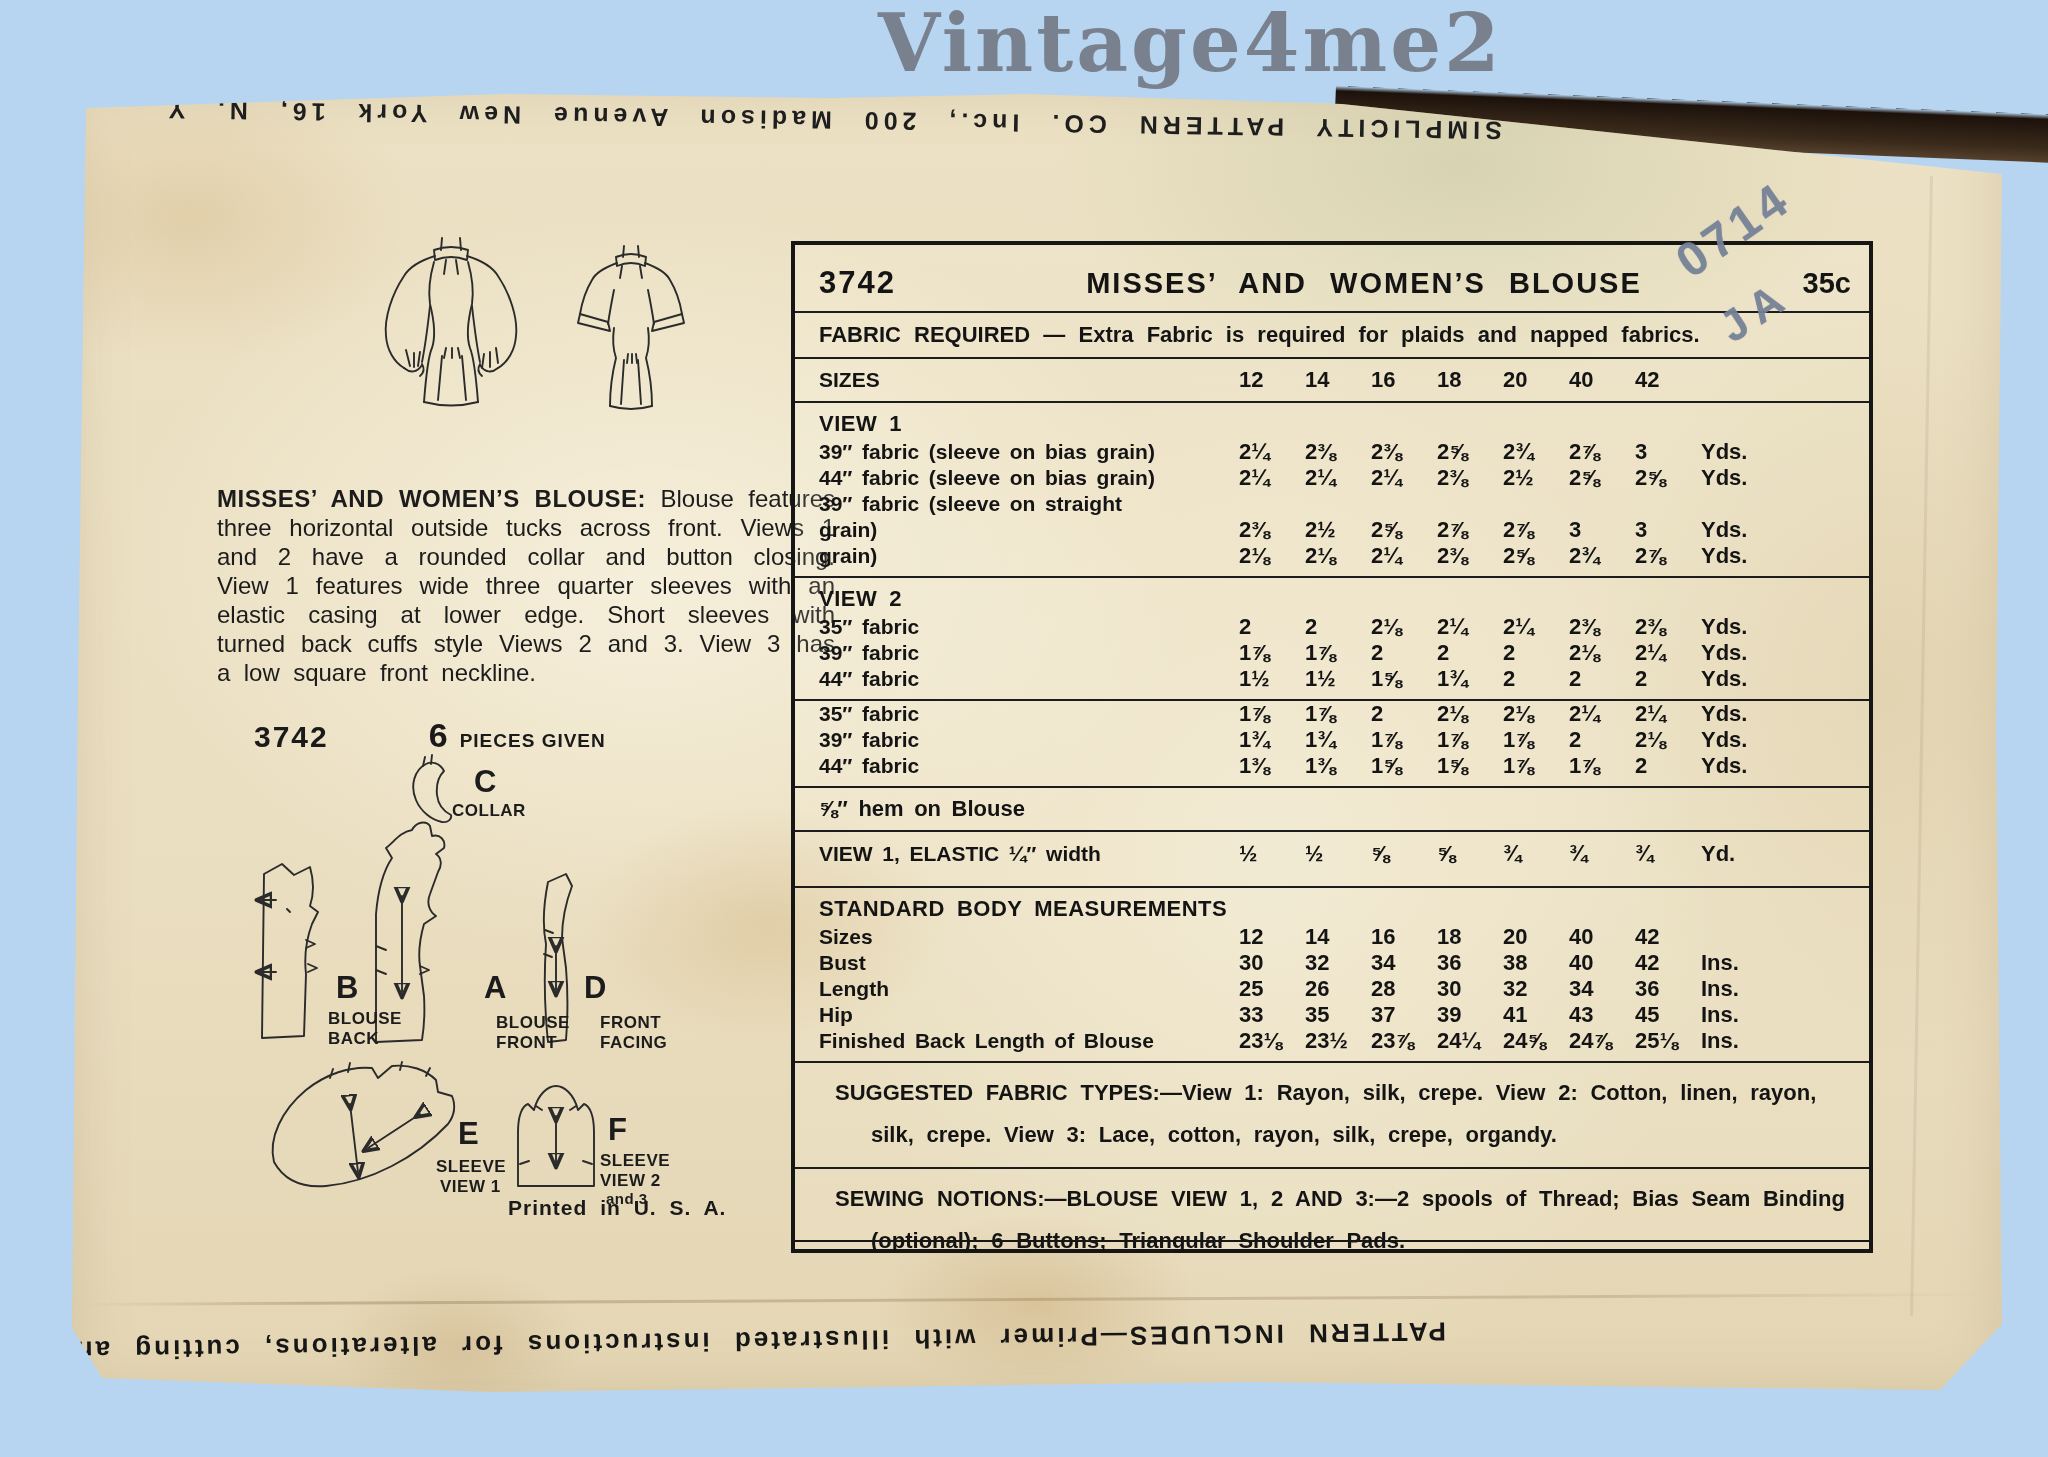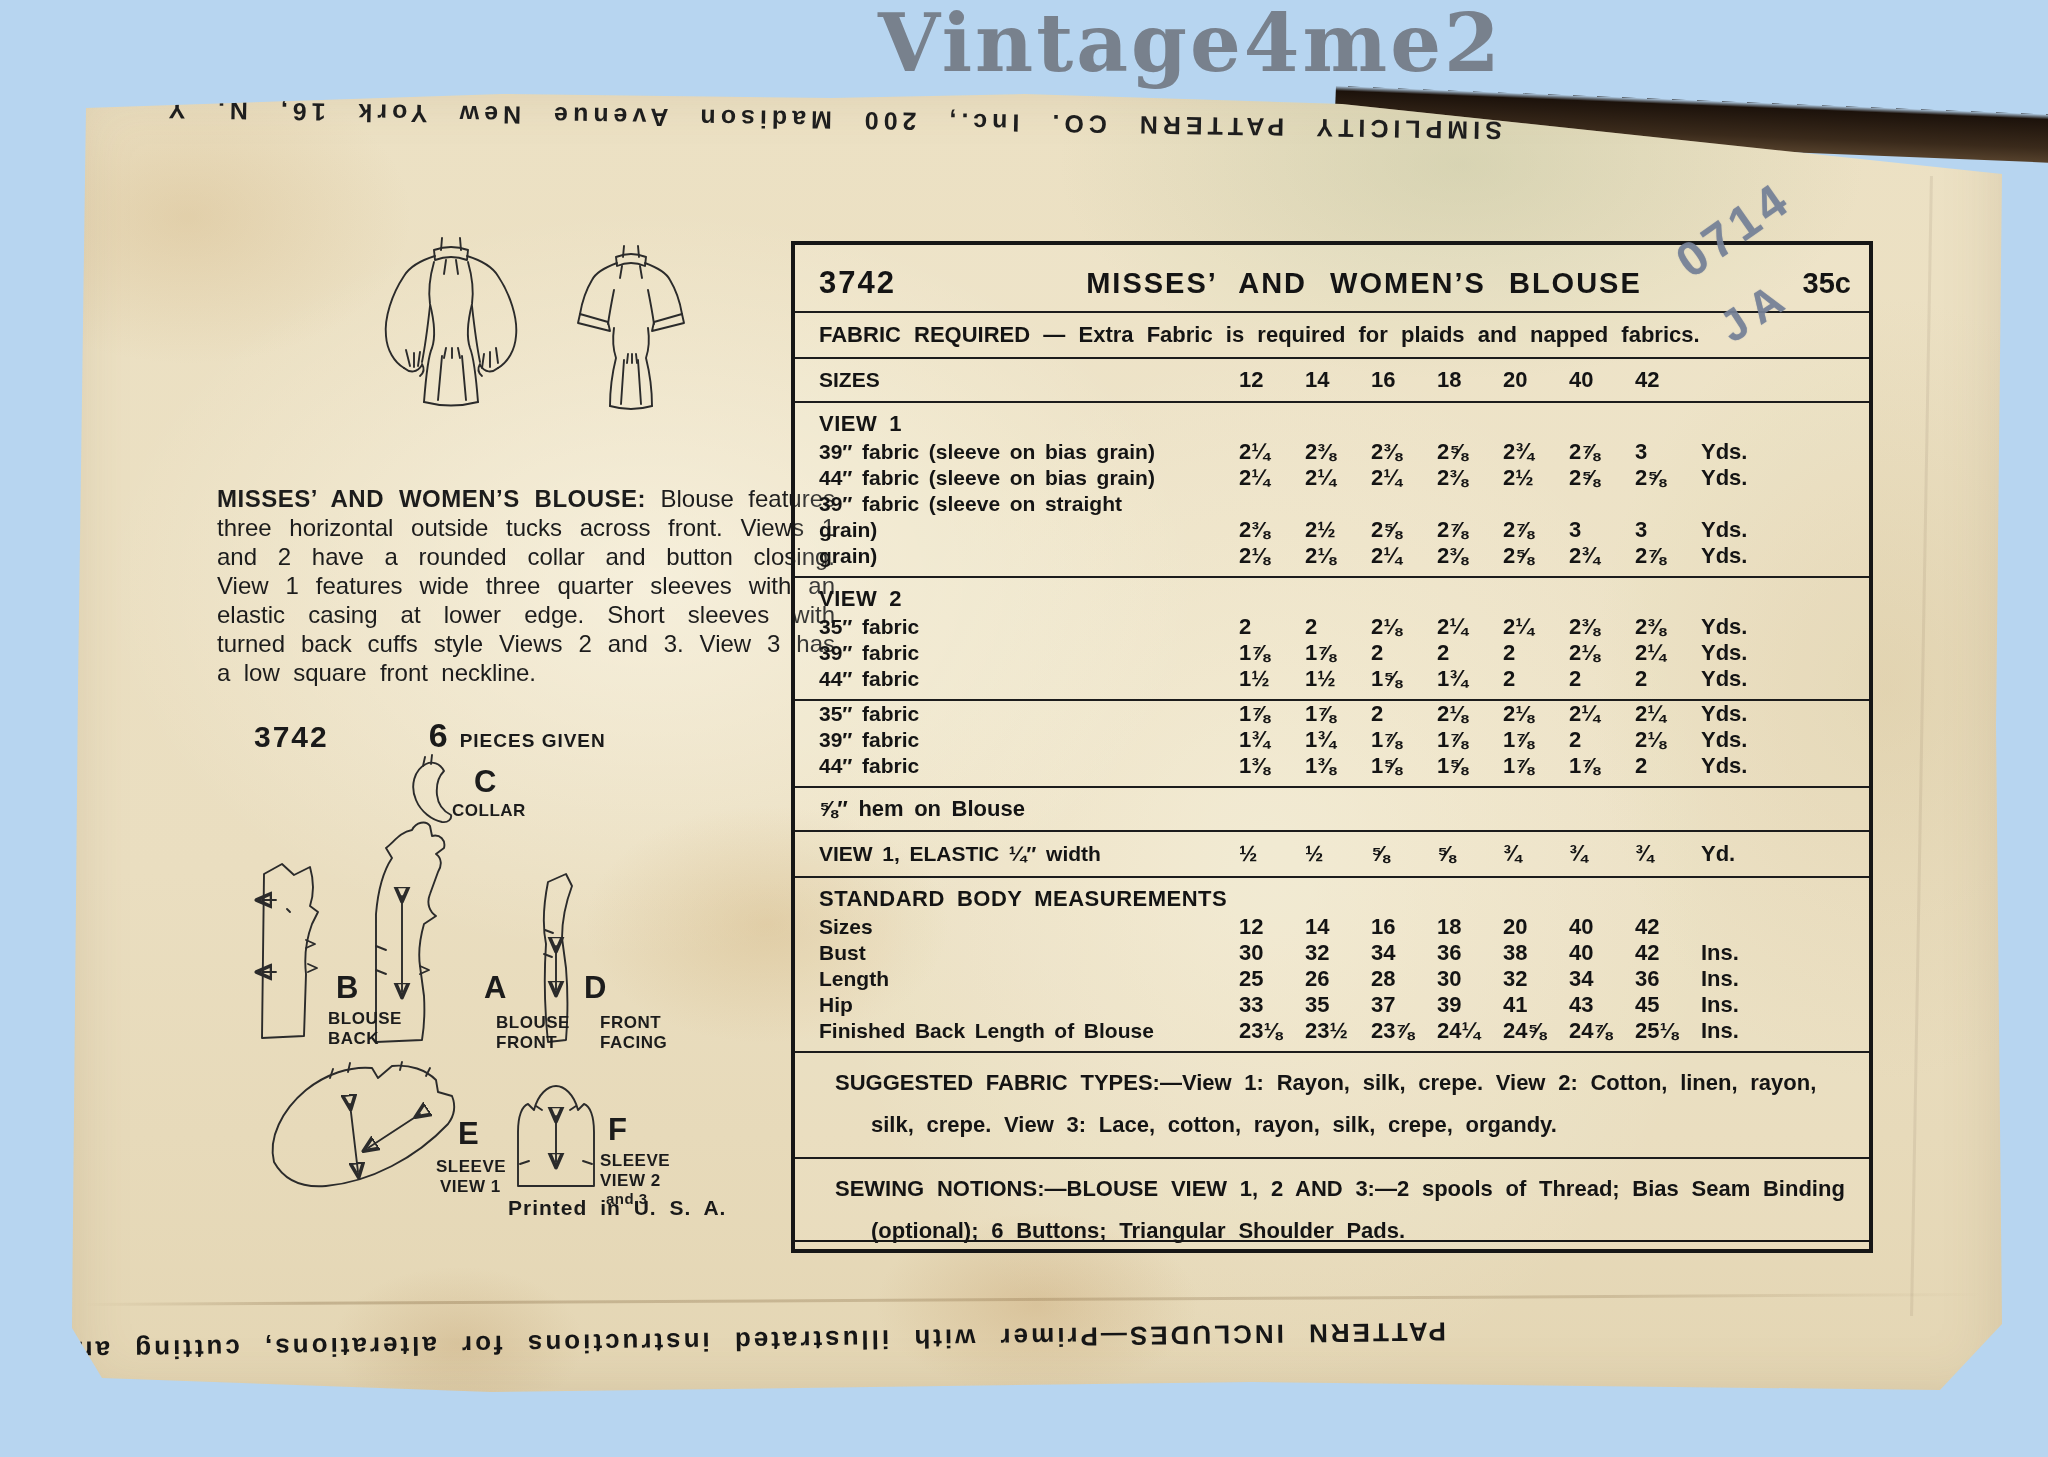--- a/index.html
+++ b/index.html
@@ -123,7 +123,7 @@
   .sec-head{font-weight:700;font-size:22px;padding:8px 24px 2px;line-height:26px;letter-spacing:.5px;word-spacing:.25em;}
   .sec-pad{height:7px;}
   .hem{padding:8px 24px;font-weight:700;font-size:22px;line-height:26px;word-spacing:.2em;}
-  .erow{padding-top:9px;padding-bottom:9px;}
+  .erow{padding-top:9px;padding-bottom:19px;}
   .t-para{font-size:22px;font-weight:700;padding:9px 0 11px 60px;text-indent:-36px;
           line-height:42px;word-spacing:.3em;margin-left:16px;}
 </style>

